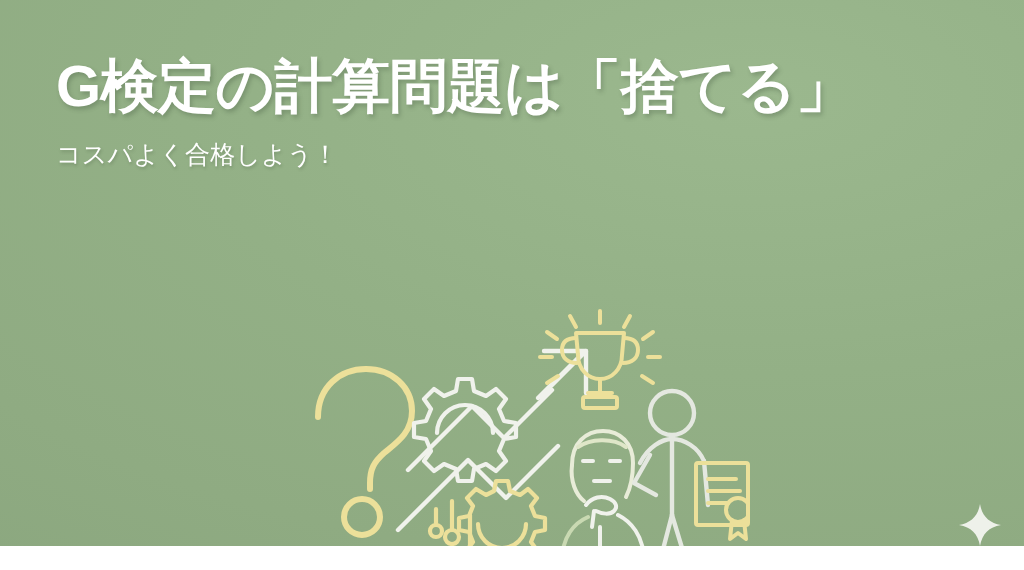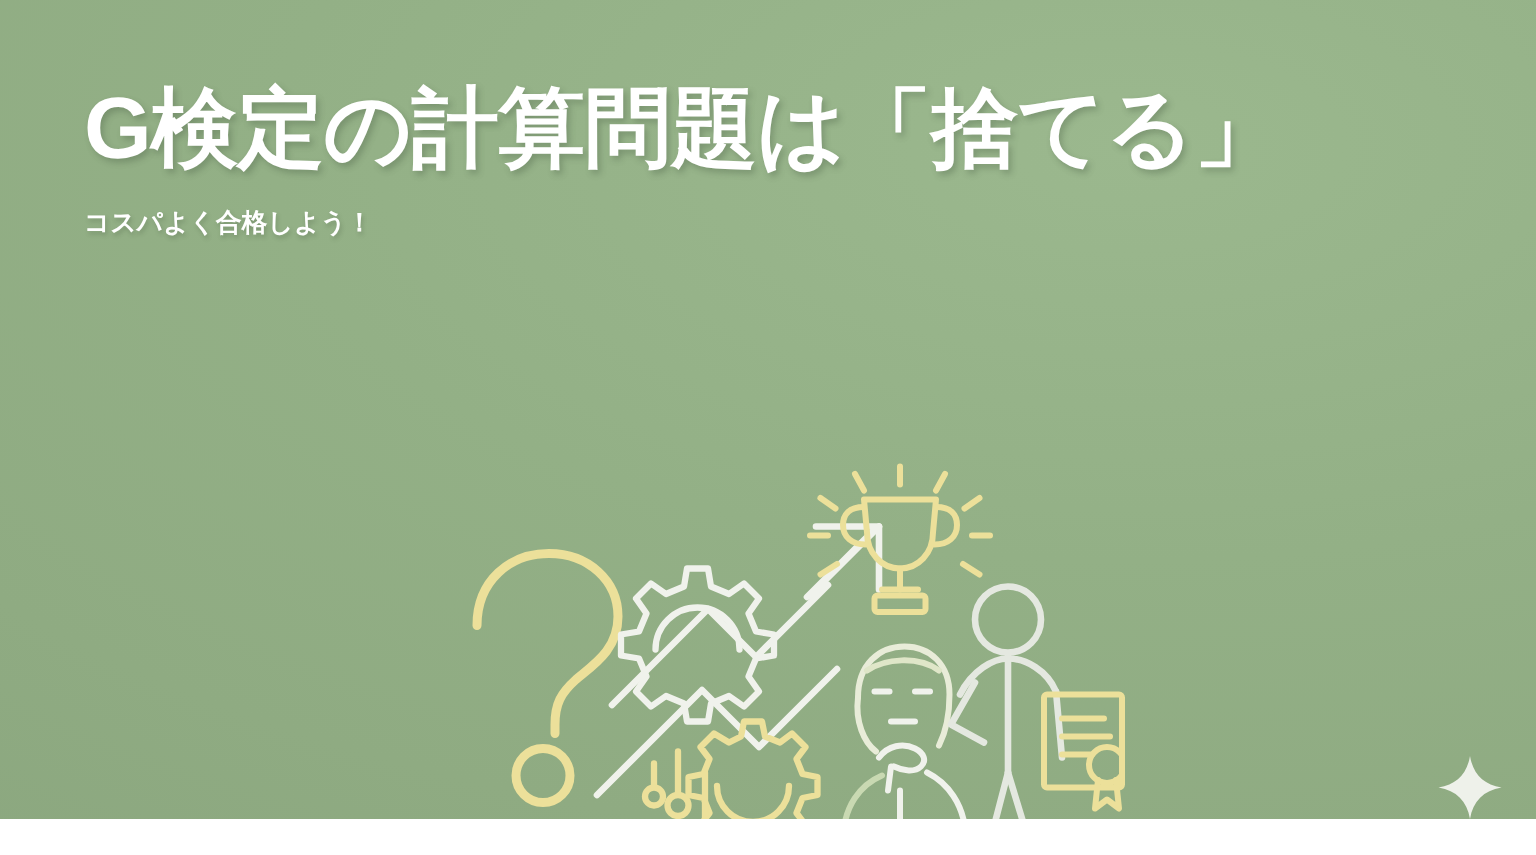--- a/index.html
+++ b/index.html
@@ -36,8 +36,8 @@
   }
   .subtitle-line {
     color: #ffffff;
-    font-size: 17px;
-    font-weight: 700;
+    font-size: 25px;
+    font-weight: 400;
     line-height: 1.42;
     letter-spacing: 0.2px;
     white-space: nowrap;

